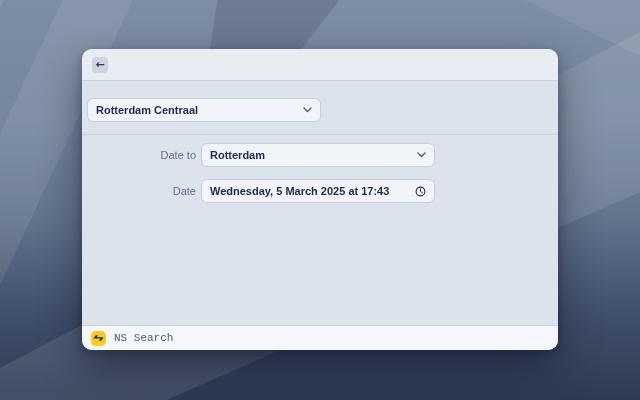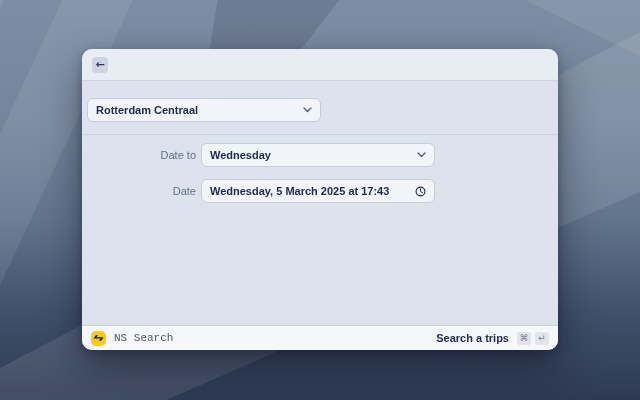--- a/index.html
+++ b/index.html
@@ -102,7 +102,7 @@
       <div class="form-row">
         <div class="row-label">Date to</div>
         <div class="field">
-          <span class="field-value">Wednesday</span>
+          <span class="field-value">Rotterdam</span>
           <span class="field-icon">
             <svg width="9" height="6" viewBox="0 0 9 6">
                 <path d="M1 1 L4.5 4.5 L8 1" fill="none" stroke="#55607a" stroke-width="1.4" stroke-linecap="round" stroke-linejoin="round"></path>

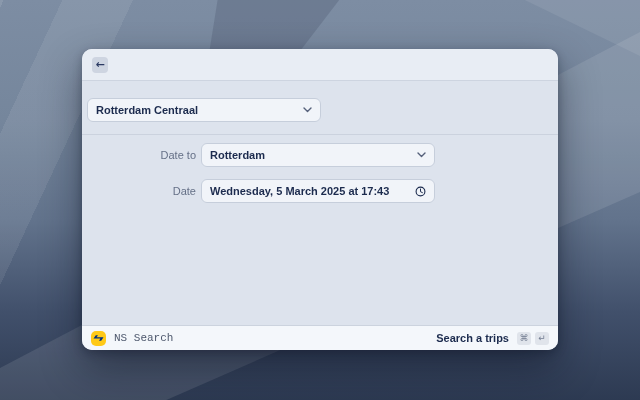--- a/index.html
+++ b/index.html
@@ -134,11 +134,6 @@
       </span>
       <span class="app-name">NS Search</span>
       <span class="footer-spacer"></span>
-      <span class="action">
-        <span class="action-label">Search a trips</span>
-        <span class="key-badge">⌘</span>
-        <span class="key-badge">↵</span>
-      </span>
     </div>
 
   </div>

